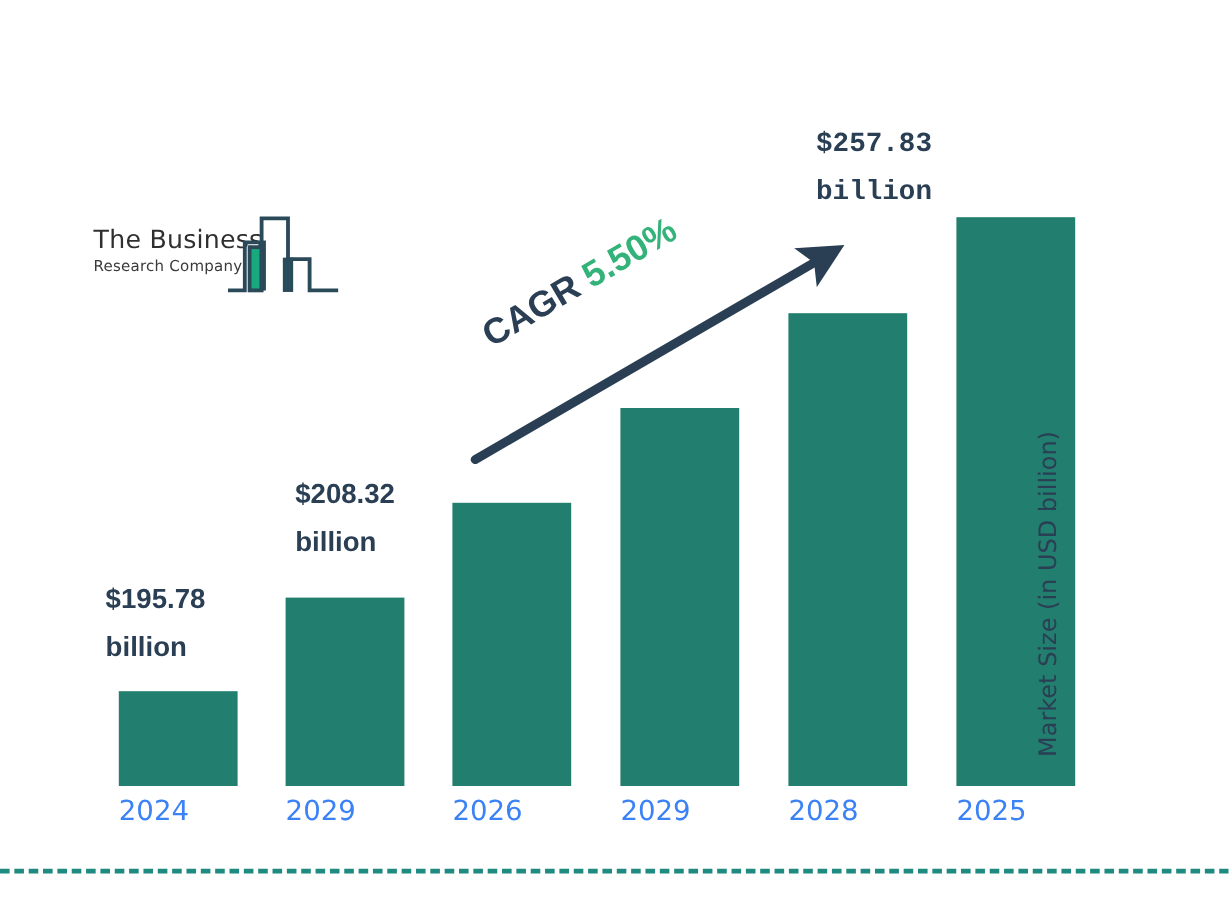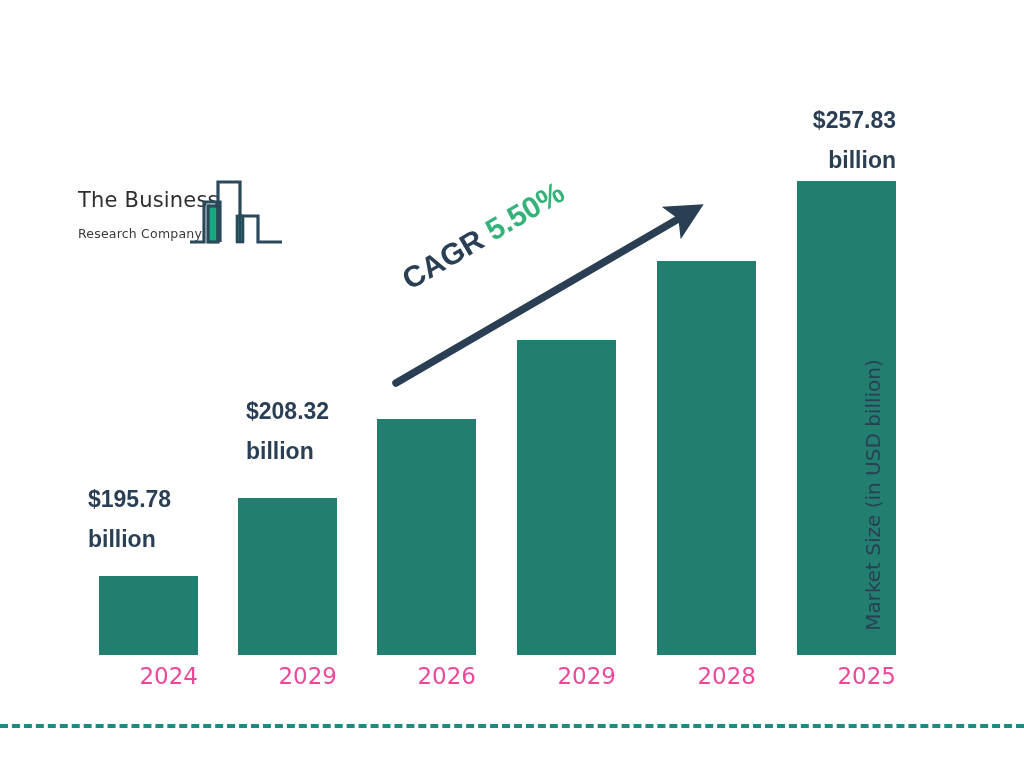--- a/index.html
+++ b/index.html
@@ -83,7 +83,7 @@
     white-space: nowrap;
   }
   .bar-label.lbl-left  { text-align: left; }
-  .bar-label.lbl-right { text-align: right; }
+  .bar-label.lbl-right { text-align: left; font-family: Liberation Mono, monospace; }
 
   .tick-label {
     position: absolute;

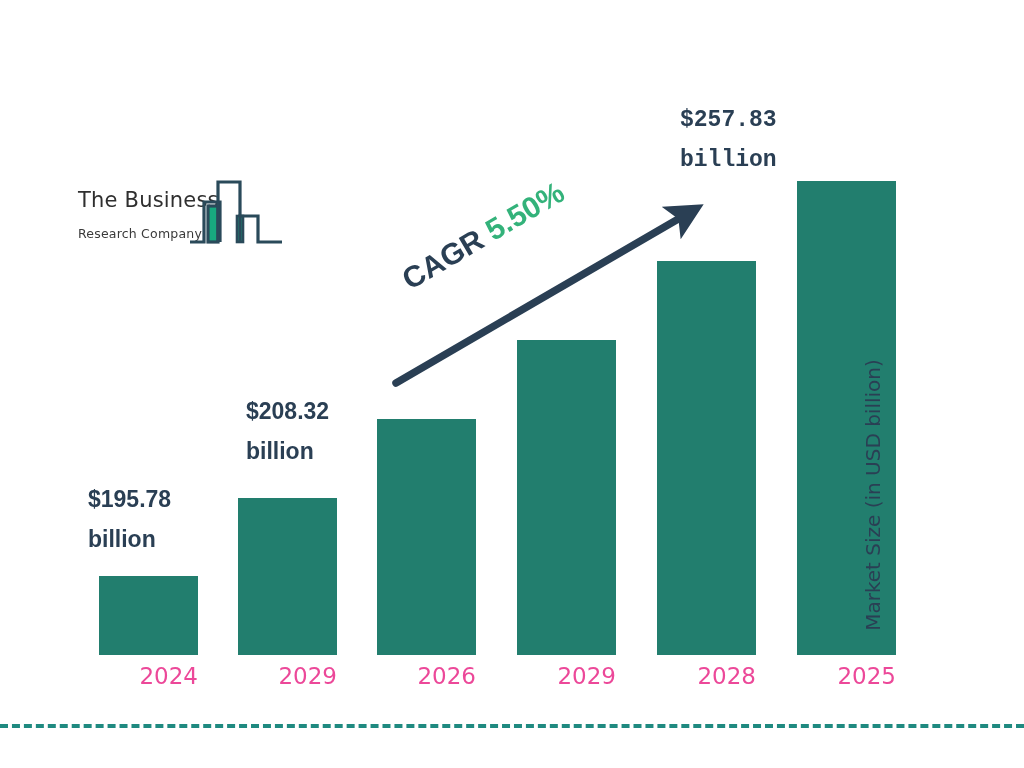--- a/index.html
+++ b/index.html
@@ -60,7 +60,7 @@
     font-family: "DejaVu Sans", sans-serif;
     letter-spacing: 0.2px;
     line-height: 1.2;
-    margin-top: 15px;
+    margin-top: 3px;
     white-space: nowrap;
   }
   .logo-mark {

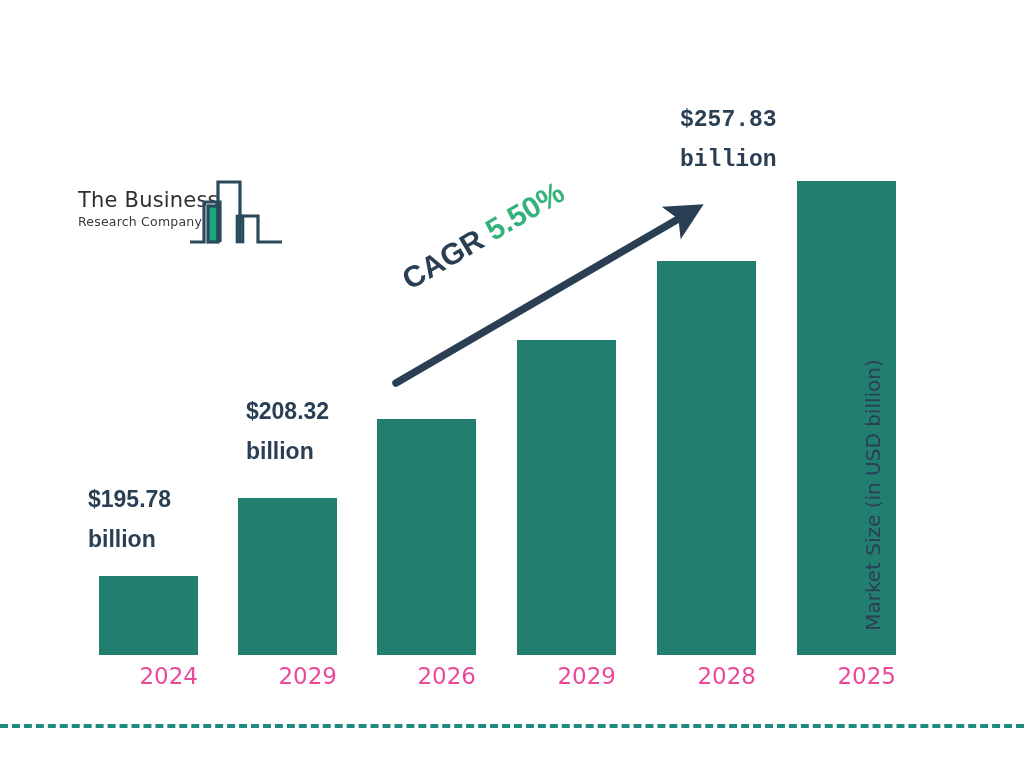--- a/index.html
+++ b/index.html
@@ -88,9 +88,9 @@
   .tick-label {
     position: absolute;
     font-size: 23px;
-    color: #ec4899;
-    font-family: "DejaVu Sans", sans-serif;
-    text-align: right;
+    color: #3b82f6;
+    font-family: "DejaVu Sans", sans-serif;
+    text-align: left;
     white-space: nowrap;
   }
 

